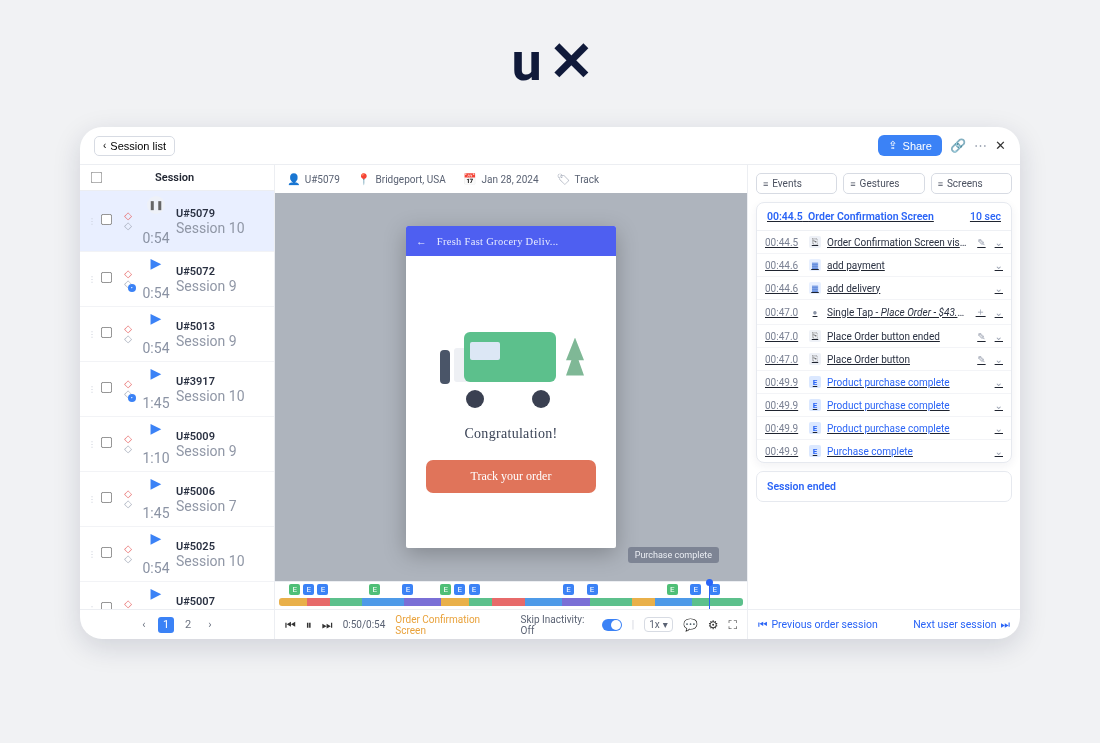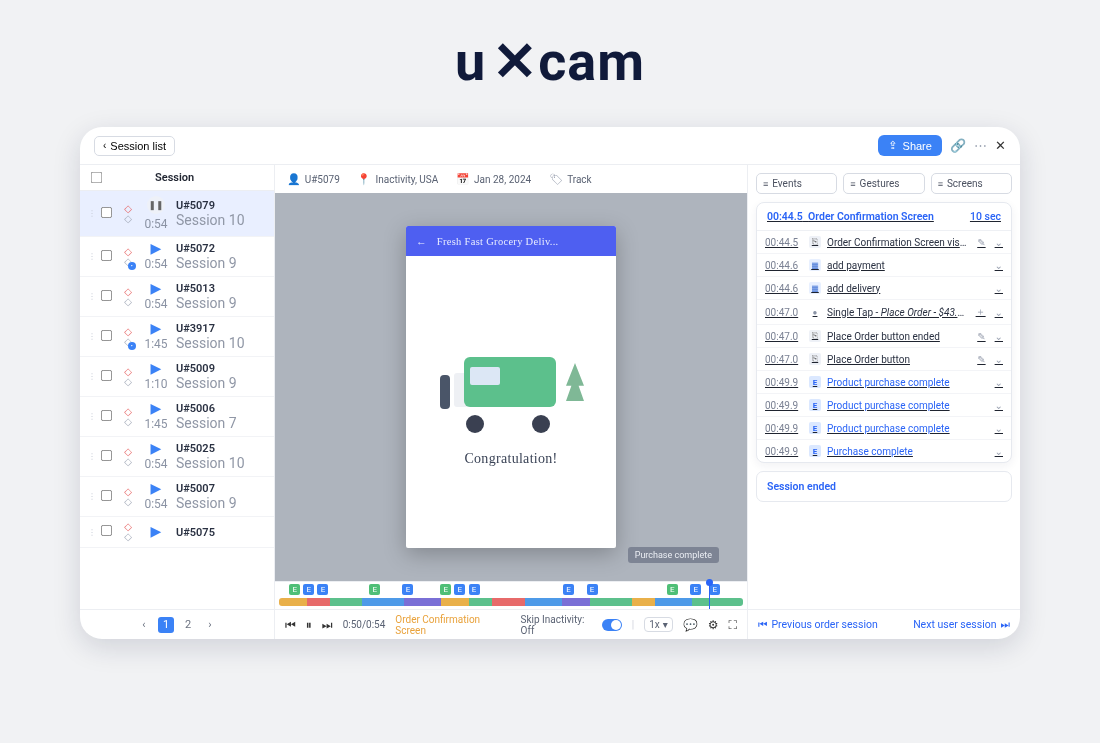--- a/index.html
+++ b/index.html
@@ -148,7 +148,6 @@
   <span class="logo">
       <span>u</span>
       <span class="x"></span>
-      <span>cam</span>
     </span>
 </div>
 

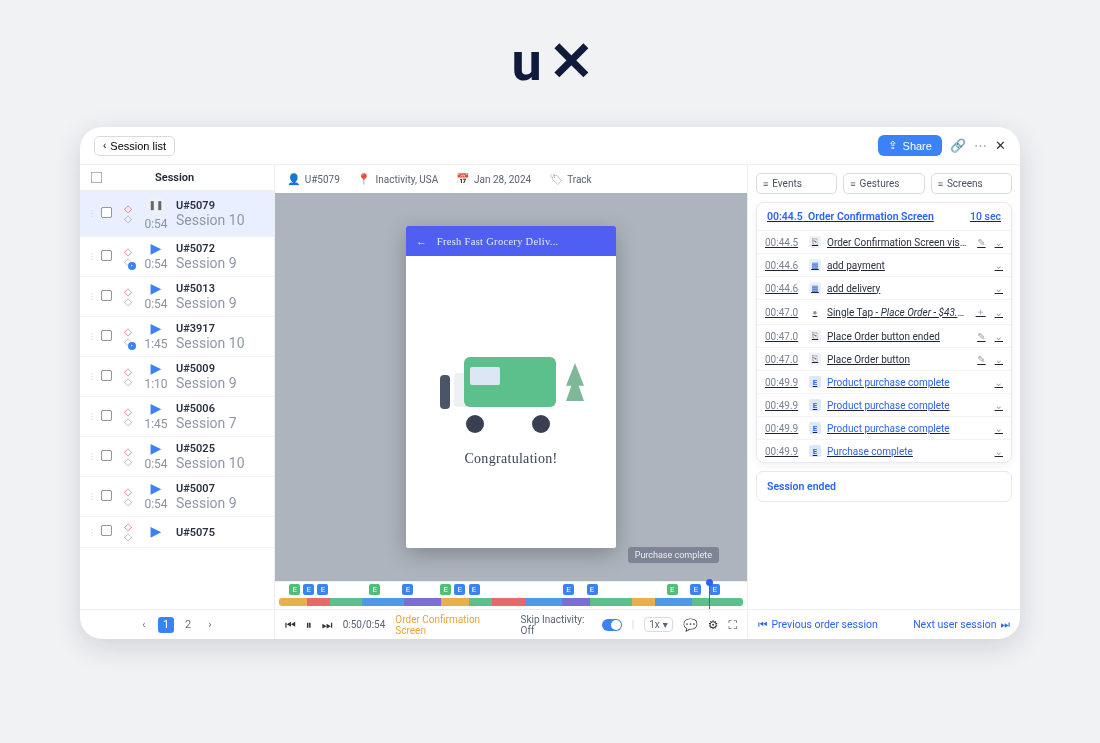--- a/index.html
+++ b/index.html
@@ -338,7 +338,7 @@
           </div>
         <div class="grp">
             <span class="ic">📍</span>
-            <span>Inactivity, USA</span>
+            <span>Bridgeport, USA</span>
           </div>
         <div class="grp">
             <span class="ic">📅</span>

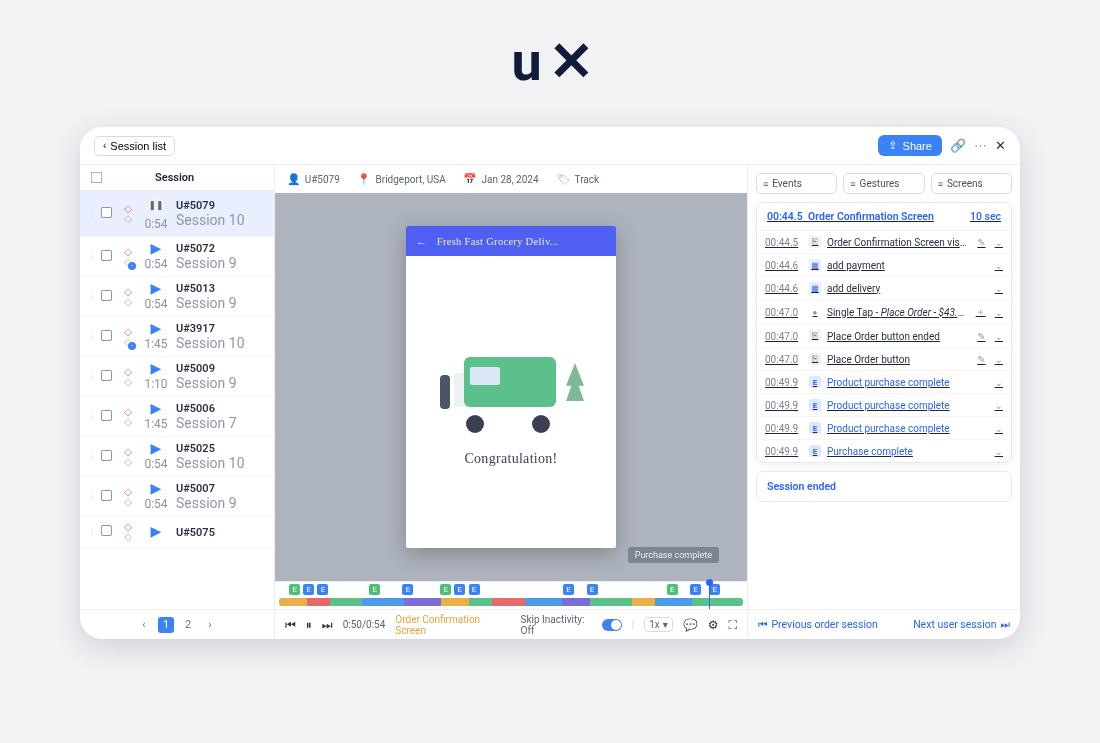--- a/index.html
+++ b/index.html
@@ -67,7 +67,7 @@
   .playcol { width:28px; display:flex; flex-direction:column; align-items:center; }
   .play-tri { color:#3b82f6; font-size:14px; line-height:12px;}
   .pause-ic { width:18px;height:18px;border-radius:50%; background:#eef1f8; color:#666; font-size:9px; display:flex; align-items:center; justify-content:center;}
-  .dur { font-size:12px; color:#8b93a4; margin-top:3px;}
+  .dur { font-size:14px; color:#8b93a4; margin-top:16px;}
   .meta { display:flex; flex-direction:column; }
   .meta .u { font-size:11px; font-weight:600; color:#2a3142; }
   .meta .s { font-size:14px; color:#9097a6; }

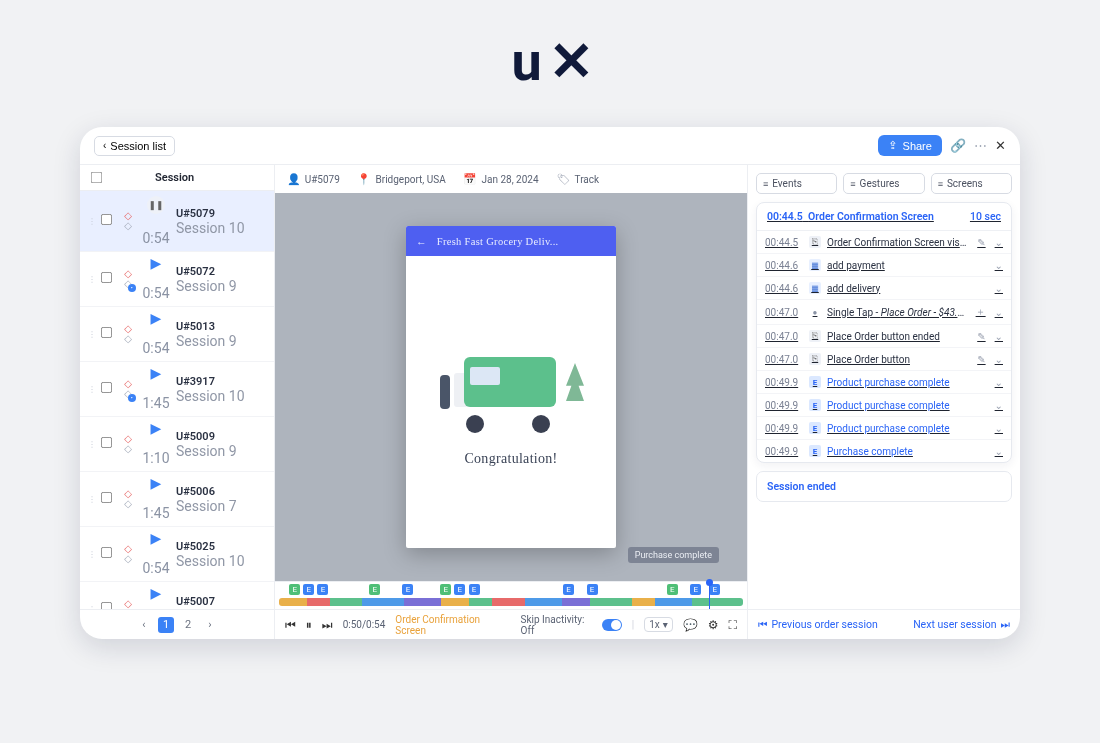--- a/index.html
+++ b/index.html
@@ -367,6 +367,7 @@
                 <div class="tree"></div>
             </div>
             <div class="congrat">Congratulation!</div>
+            <button class="track-btn">Track your order</button>
           </div>
         </div>
         <div class="tooltip-pc">Purchase complete</div>

